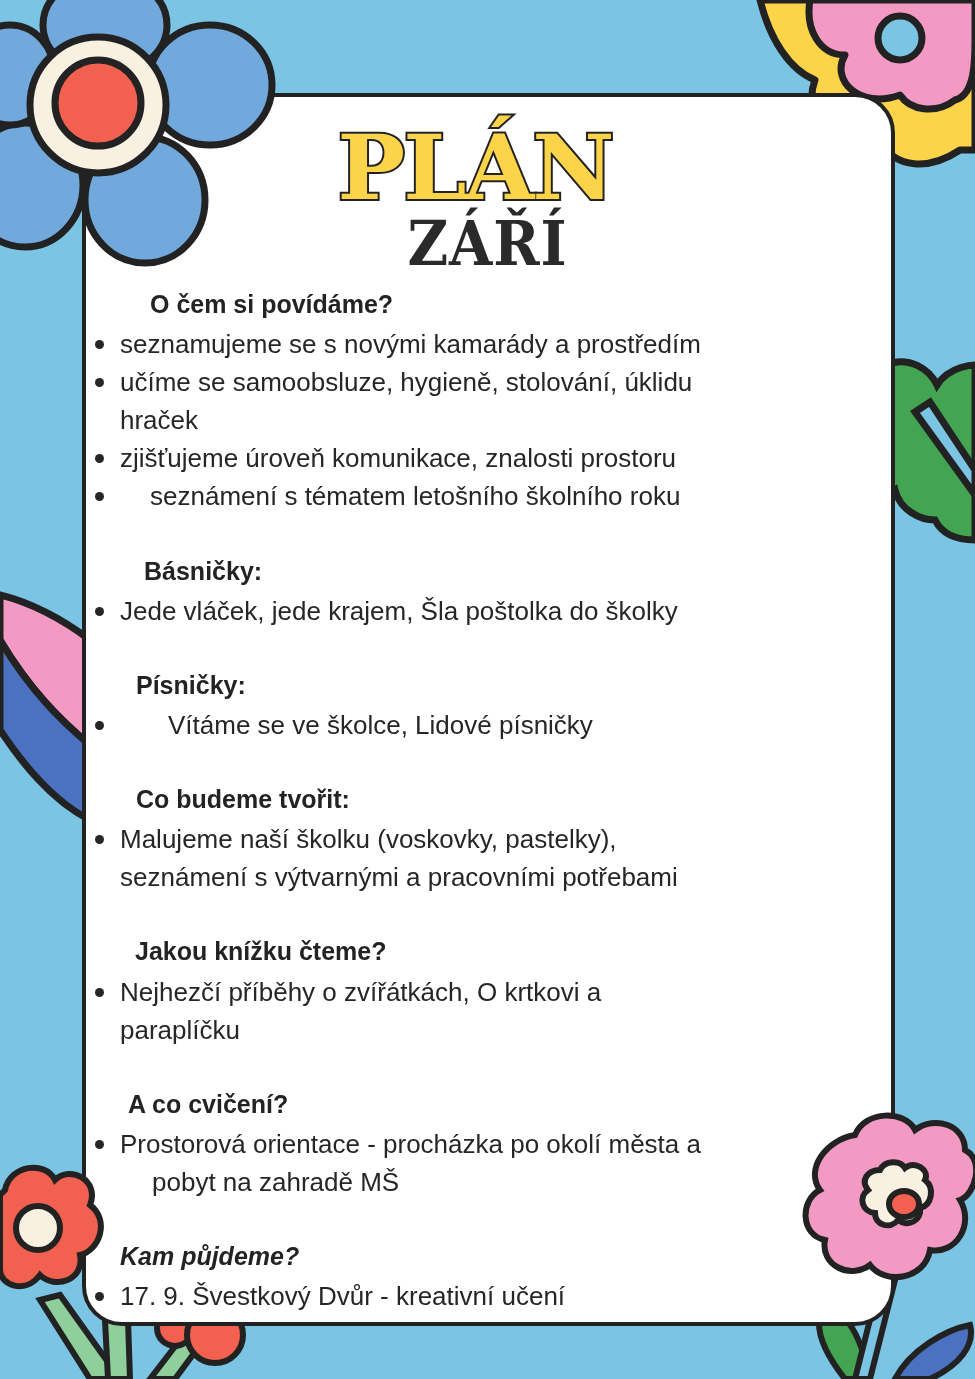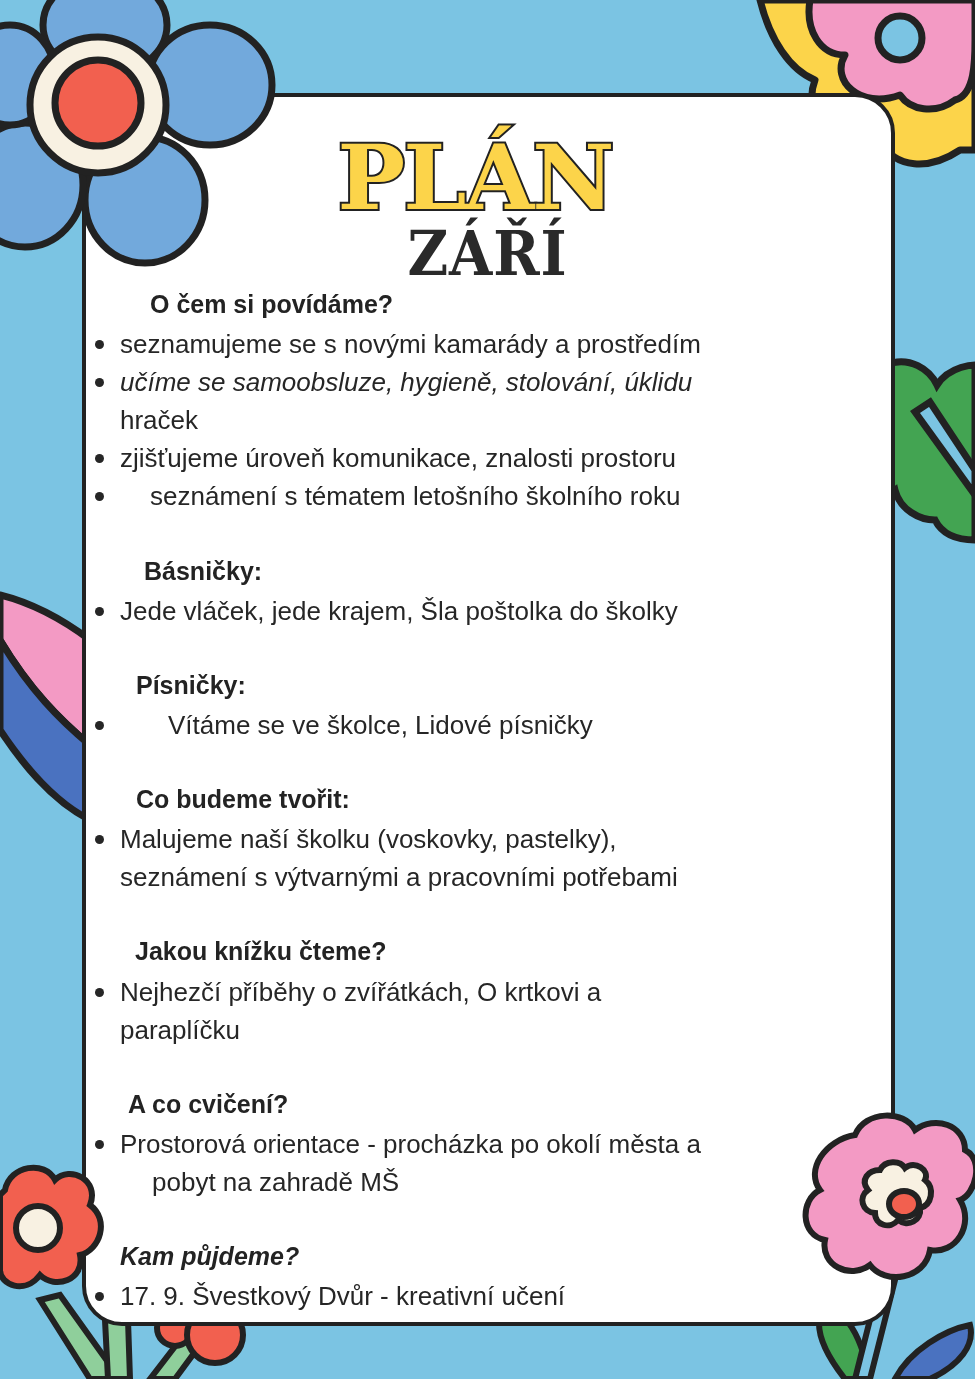--- a/index.html
+++ b/index.html
@@ -16,7 +16,7 @@
       box-sizing: content-box;
     }
     .deco-front { position: absolute; left: 0; top: 0; width: 975px; height: 1379px; pointer-events: none; }
-    .title-wrap { position: absolute; left: 0; top: 14px; width: 975px; height: 290px; }
+    .title-wrap { position: absolute; left: 0; top: 4px; width: 975px; height: 290px; }
     .title-svg { position: absolute; left: 295px; top: 100px; }
     .subtitle {
       position: absolute; left: 380px; top: 200px; width: 215px; text-align: center;

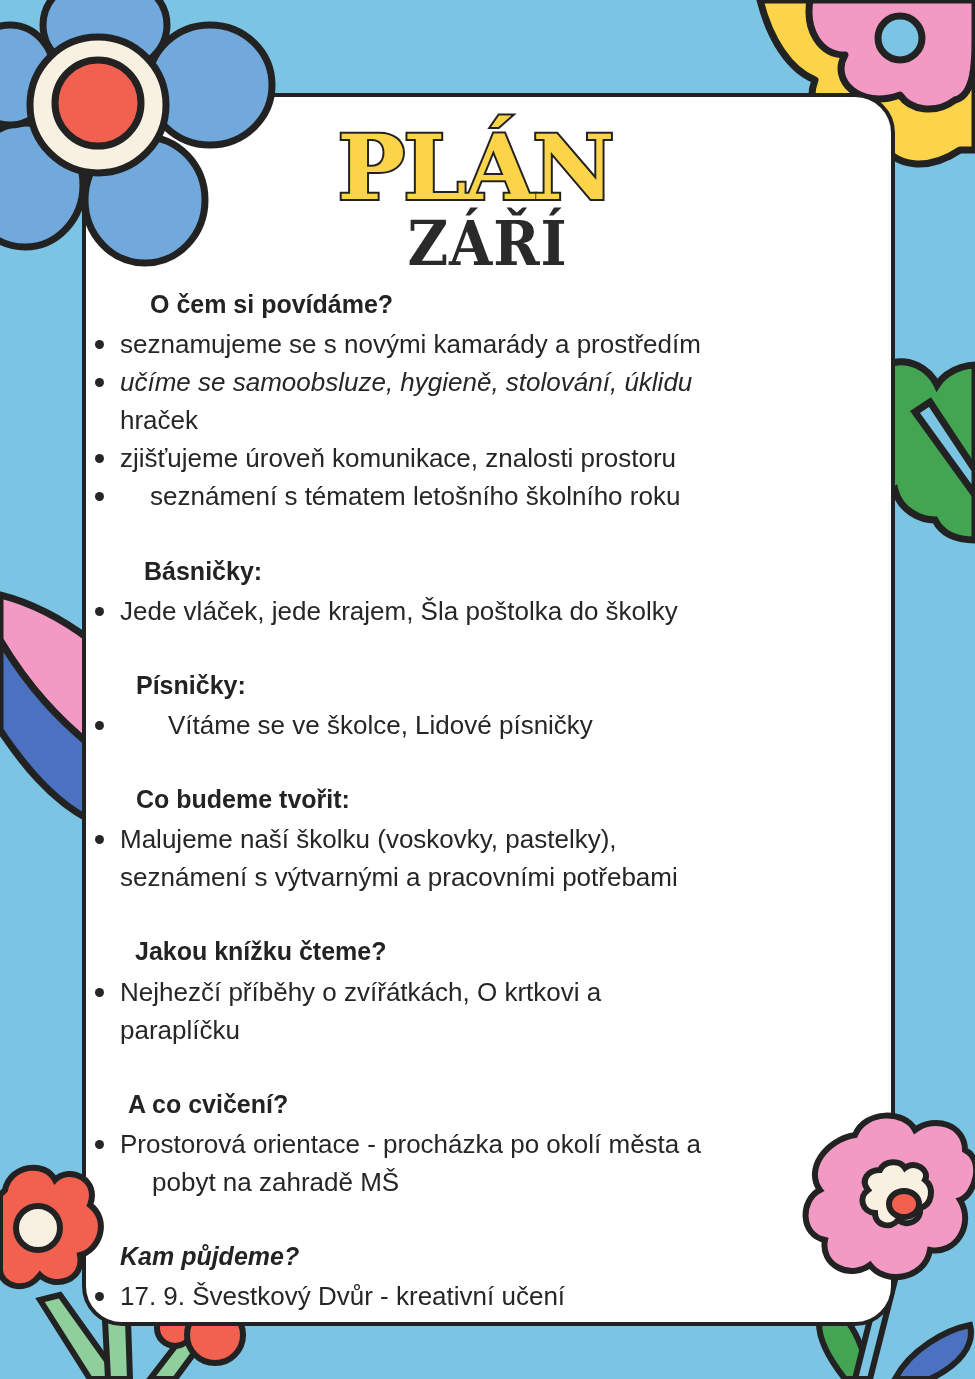--- a/index.html
+++ b/index.html
@@ -112,7 +112,7 @@
   <span class="bullet" style="left:95px; top:340px;"></span>
   <div class="item" style="left:120px; top:325px;">seznamujeme se s novými kamarády a prostředím</div>
   <span class="bullet" style="left:95px; top:378px;"></span>
-  <div class="item" style="left:120px; top:363px;font-style:italic;">učíme se samoobsluze, hygieně, stolování, úklidu</div>
+  <div class="item" style="left:120px; top:363px;">učíme se samoobsluze, hygieně, stolování, úklidu</div>
   <div class="item" style="left:120px; top:401px;">hraček</div>
   <span class="bullet" style="left:95px; top:454px;"></span>
   <div class="item" style="left:120px; top:439px;">zjišťujeme úroveň komunikace, znalosti prostoru</div>

